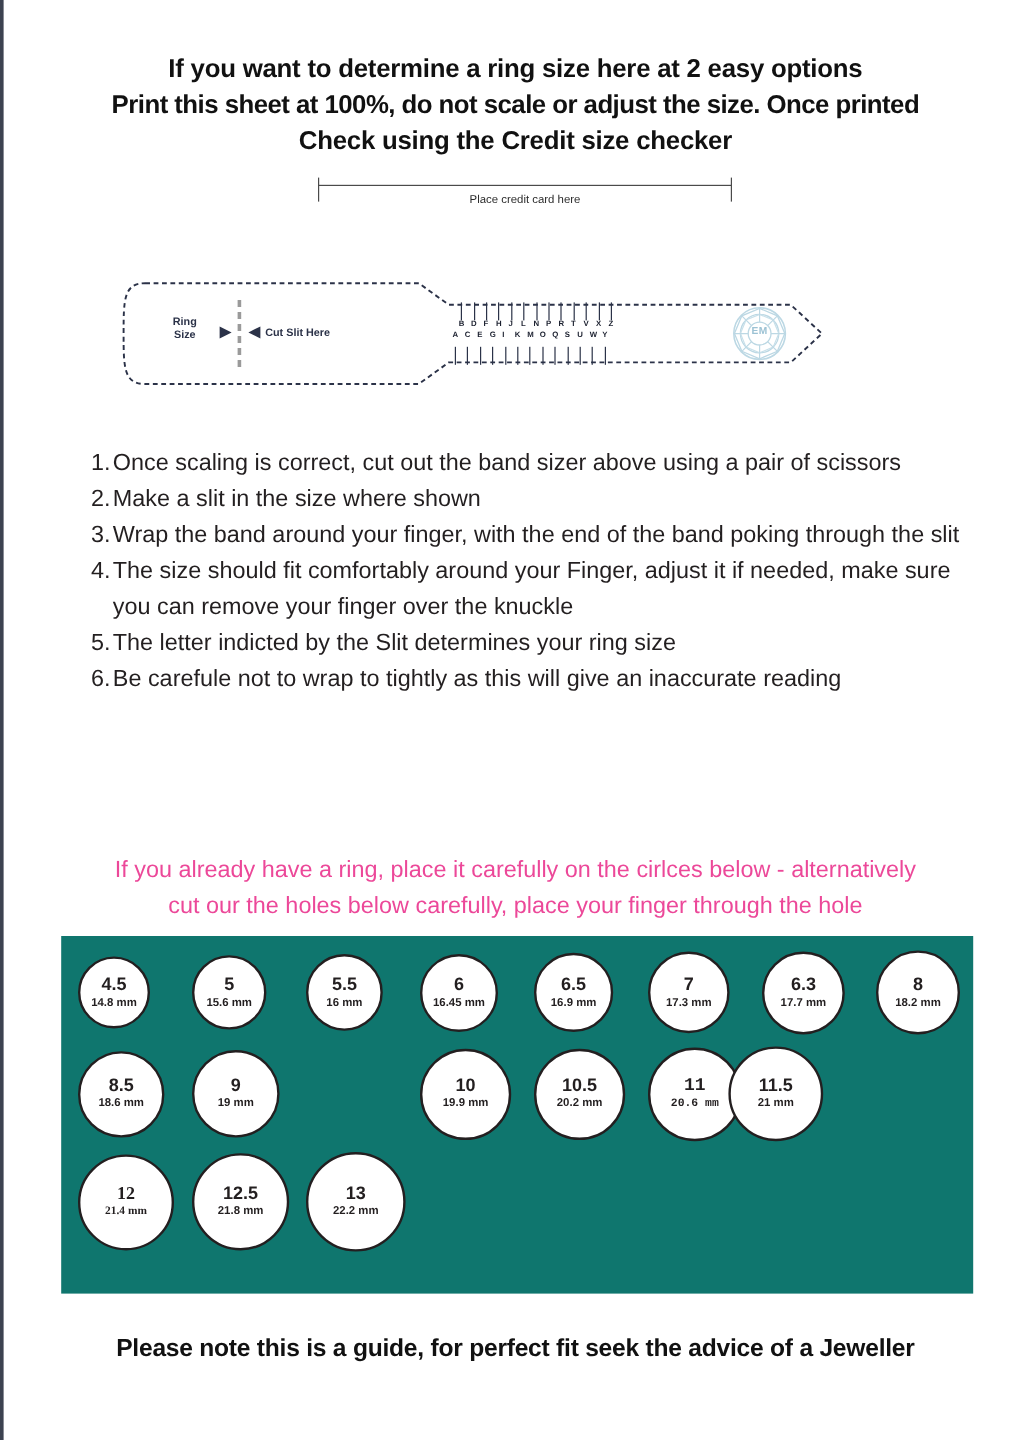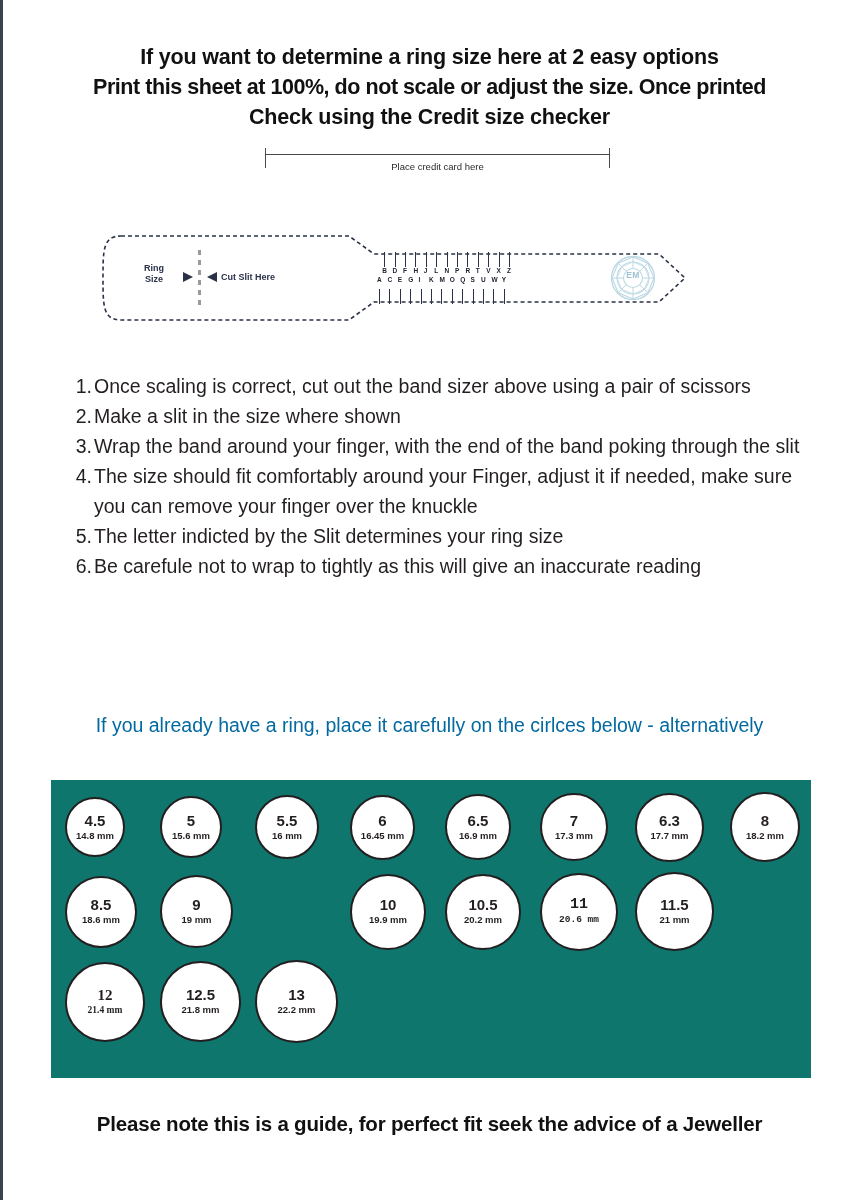--- a/index.html
+++ b/index.html
@@ -185,7 +185,7 @@
     text-align: center;
     font-size: 19.5px;
     line-height: 30px;
-    color: #0369a1;
+    color: #ec4899;
   }
 
   

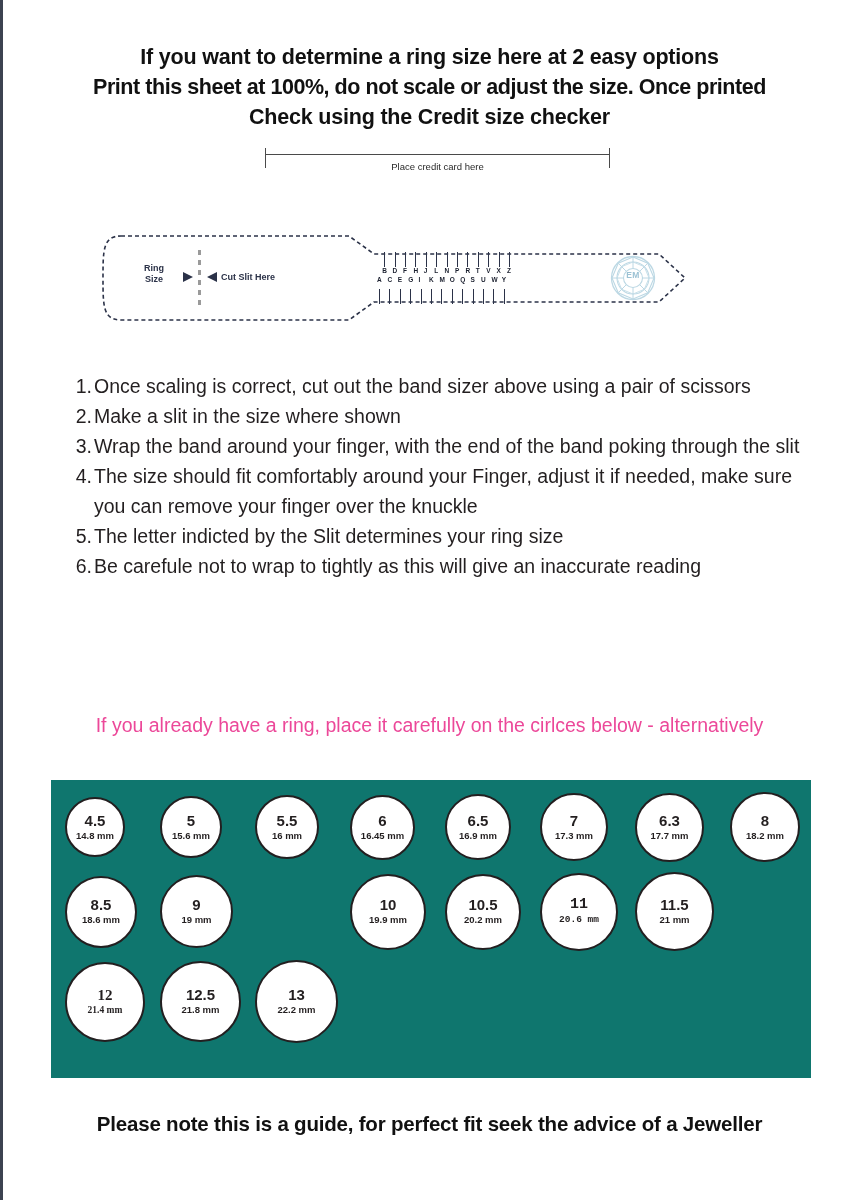--- a/index.html
+++ b/index.html
@@ -357,6 +357,7 @@
 
   <div class="ring-para">
     <div>If you already have a ring, place it carefully on the cirlces below - alternatively</div>
+    <div>cut our the holes below carefully, place your finger through the hole</div>
   </div>
 
   <div class="circles-panel">

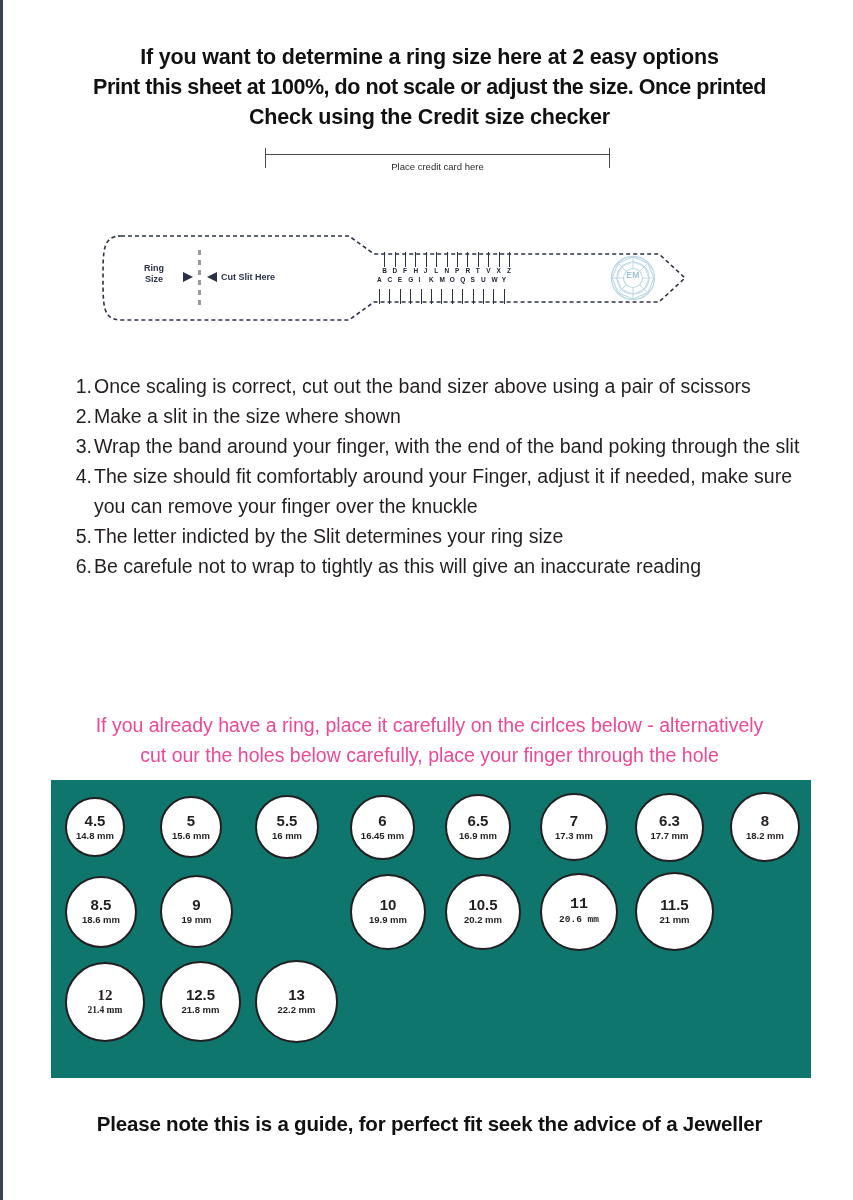--- a/index.html
+++ b/index.html
@@ -416,7 +416,7 @@
           <div class="sz">11</div>
           <div class="mm">20.6 mm</div>
         </div>
-        <div class="circ" style="width: 79px; height: 79px; left: 584px; top: 0px;">
+        <div class="circ" style="width: 79px; height: 79px; left: 556px; top: 0px;">
           <div class="sz">11.5</div>
           <div class="mm">21 mm</div>
         </div>

